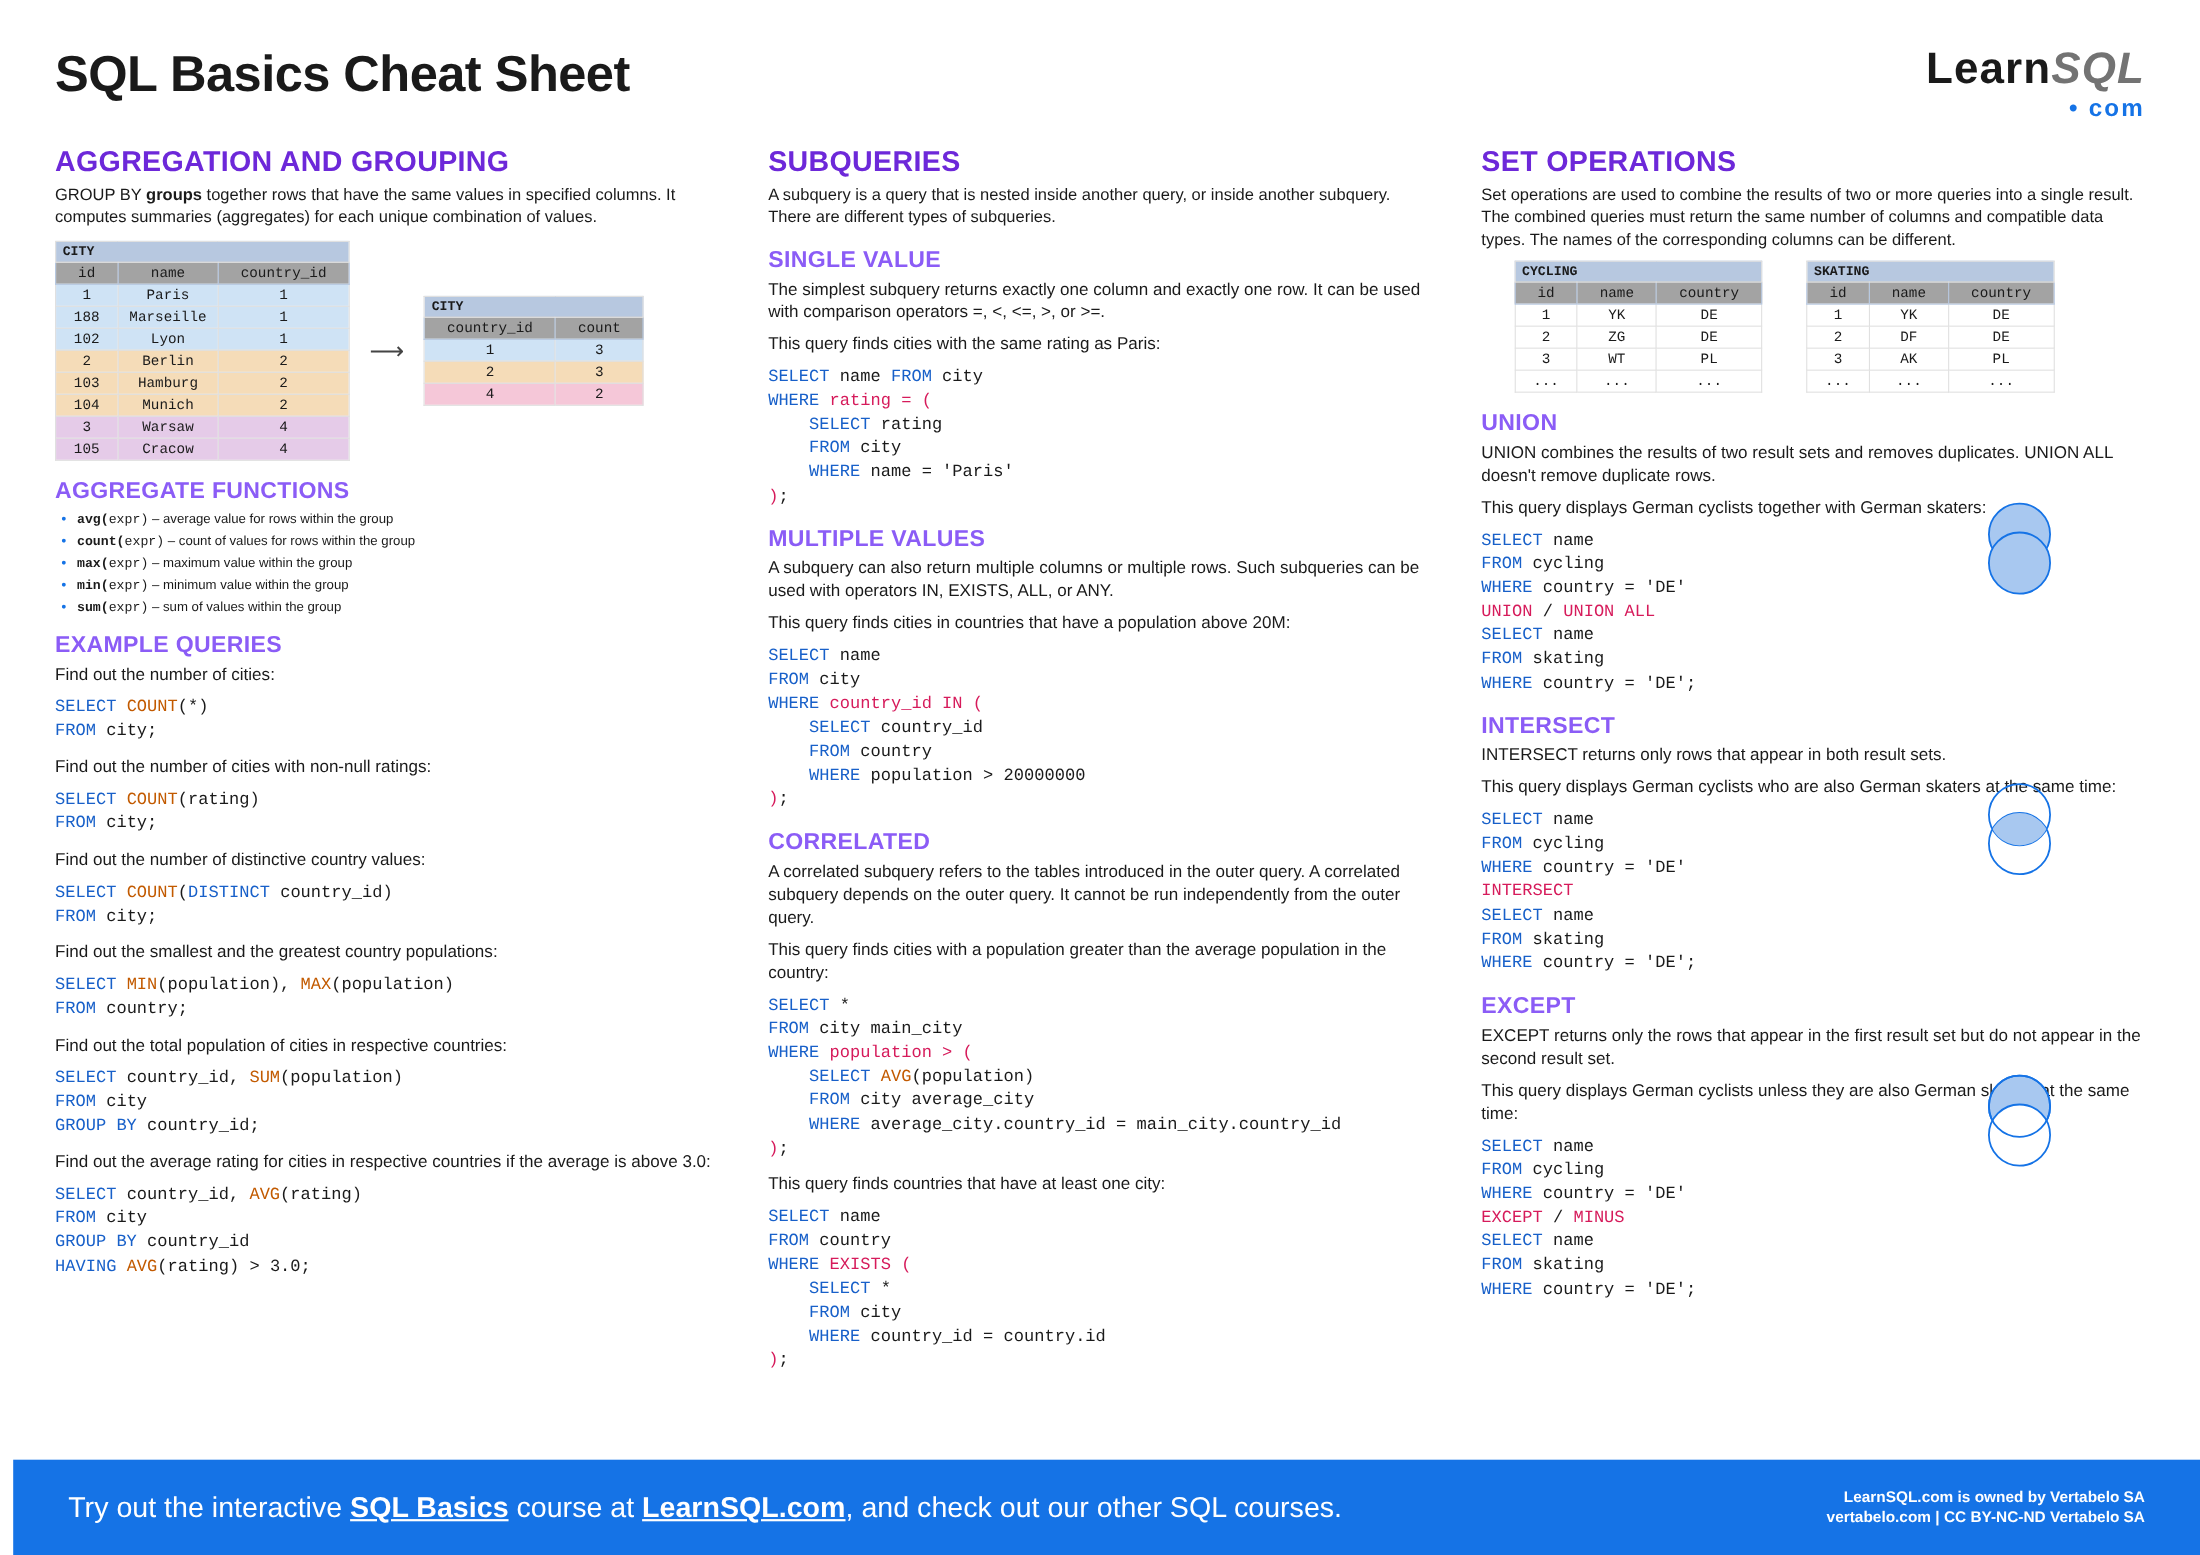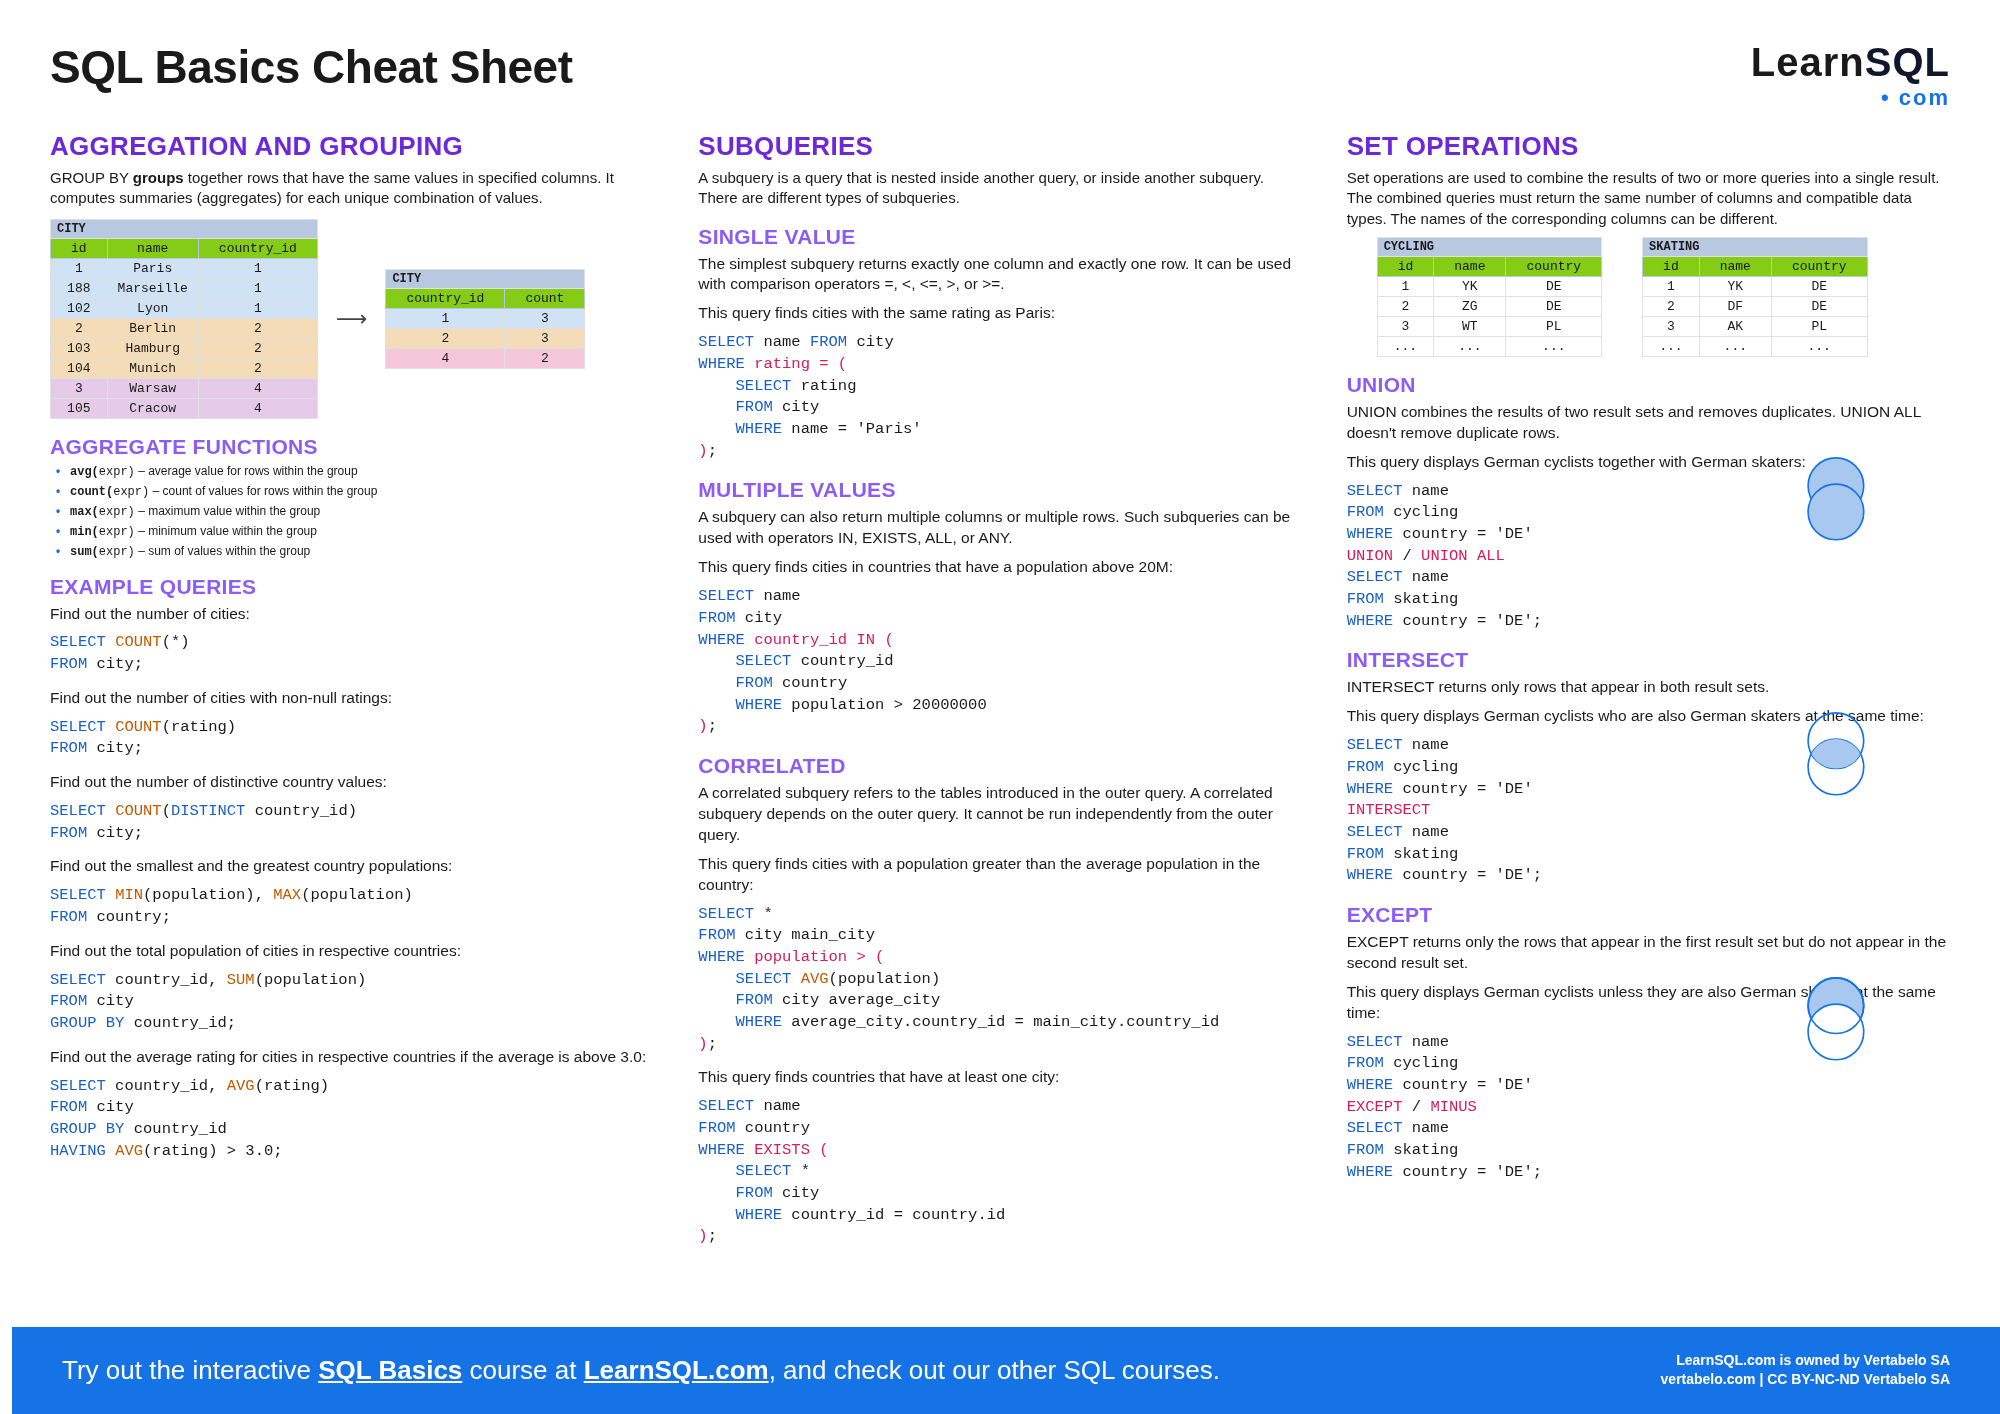--- a/index.html
+++ b/index.html
@@ -9,7 +9,7 @@
   h1 { font-size: 46px; font-weight: 900; letter-spacing: -0.5px; }
   .logo { text-align: right; }
   .logo .line1 { font-size: 40px; font-weight: 900; letter-spacing: 1px; }
-  .logo .line1 .blue { color: #0f172a; }
+  .logo .line1 .blue { color: #737373; font-style: italic; }
   .logo .line2 { font-size: 22px; font-weight: 900; color: #1573e6; letter-spacing: 2px; }
   .columns { display: flex; gap: 45px; }
   .col { flex: 1; min-width: 0; }

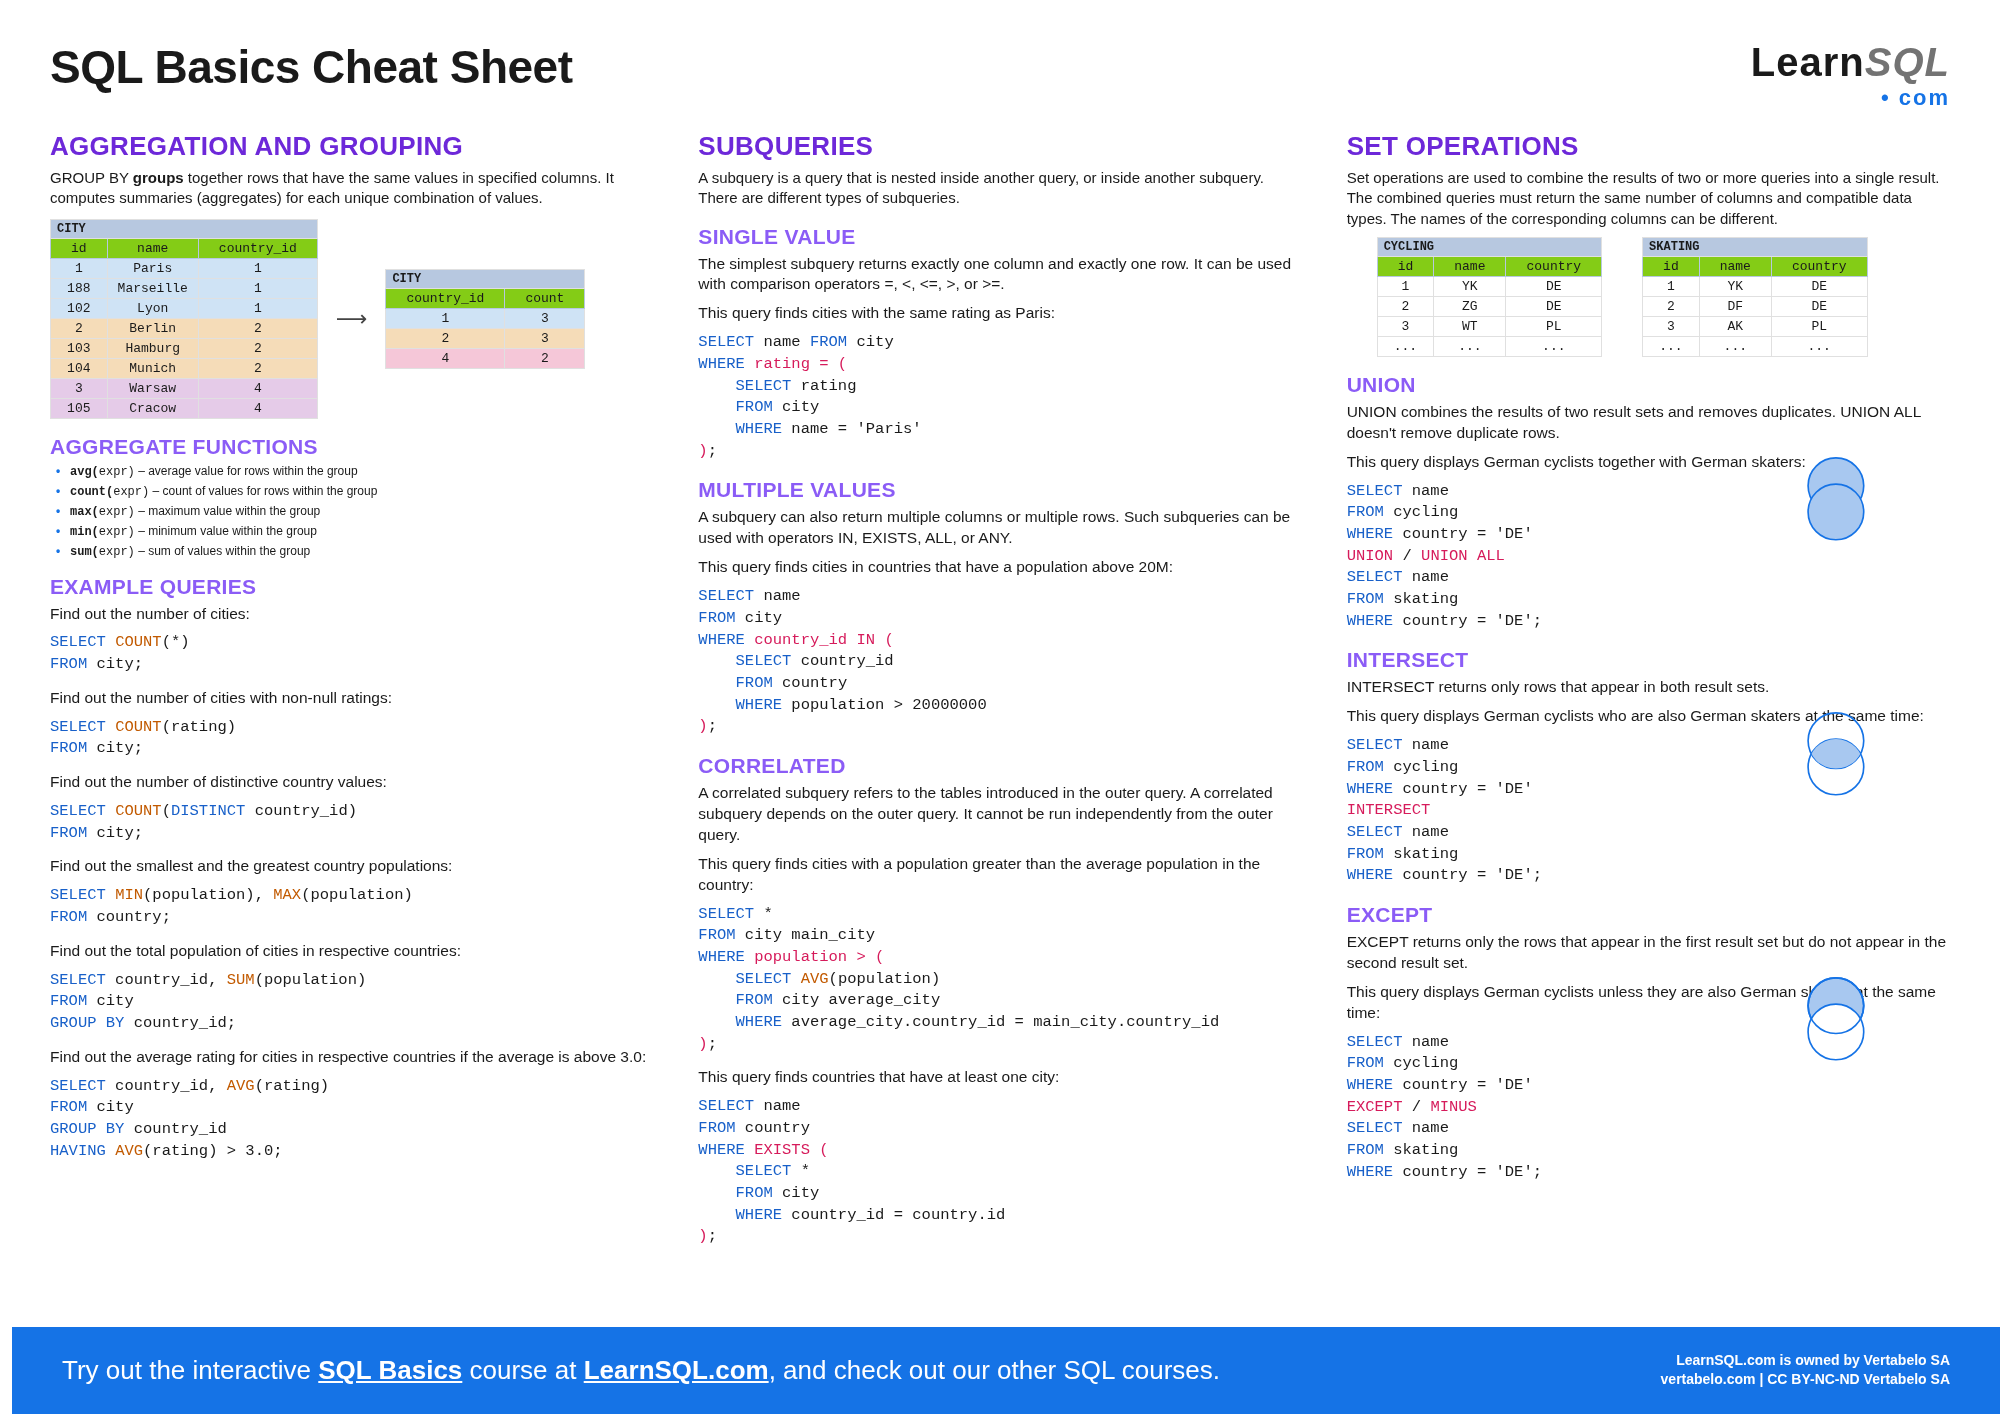--- a/index.html
+++ b/index.html
@@ -26,7 +26,7 @@
   .kw-orange { color: #c25a00; }
   .kw-red { color: #d61b5b; }
   table.data { border-collapse: collapse; font-family: "Courier New", Courier, monospace; font-size: 13px; }
-  table.data th { background: #84cc16; padding: 2px 20px; font-weight: 400; border: 1px solid #b7c8e0; }
+  table.data th { background: #a3a3a3; padding: 2px 20px; font-weight: 400; border: 1px solid #b7c8e0; }
   table.data td { padding: 2px 10px; text-align: center; border: 1px solid #e0e0e0; }
   table.data .title-row td { background: #b7c8e0; text-align: left; font-weight: 700; font-size: 12px; padding: 2px 6px; }
   .row-blue { background: #cfe3f5; }

